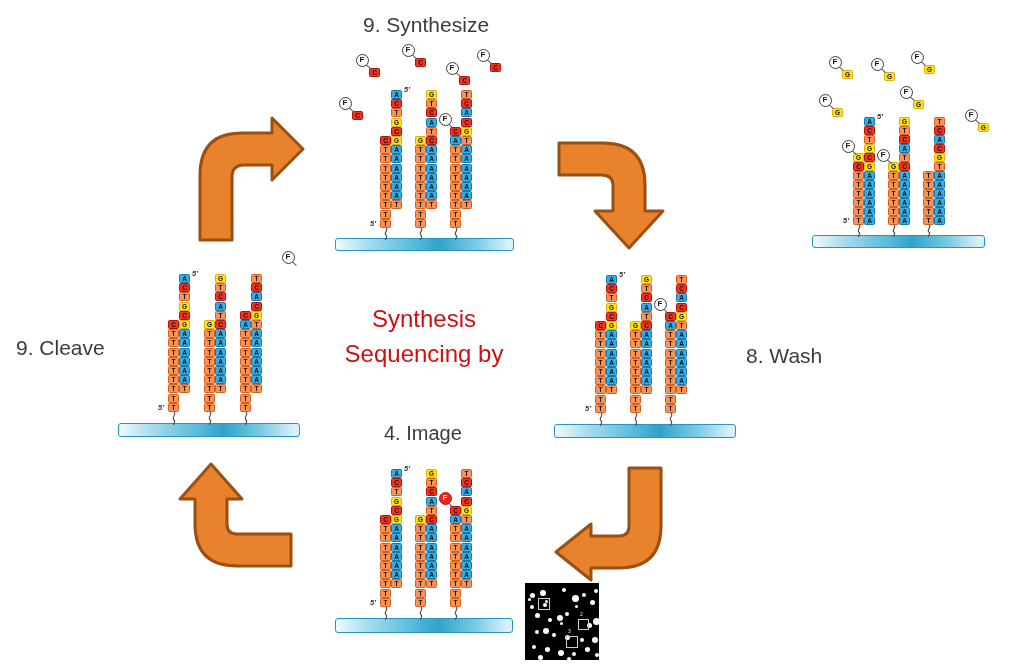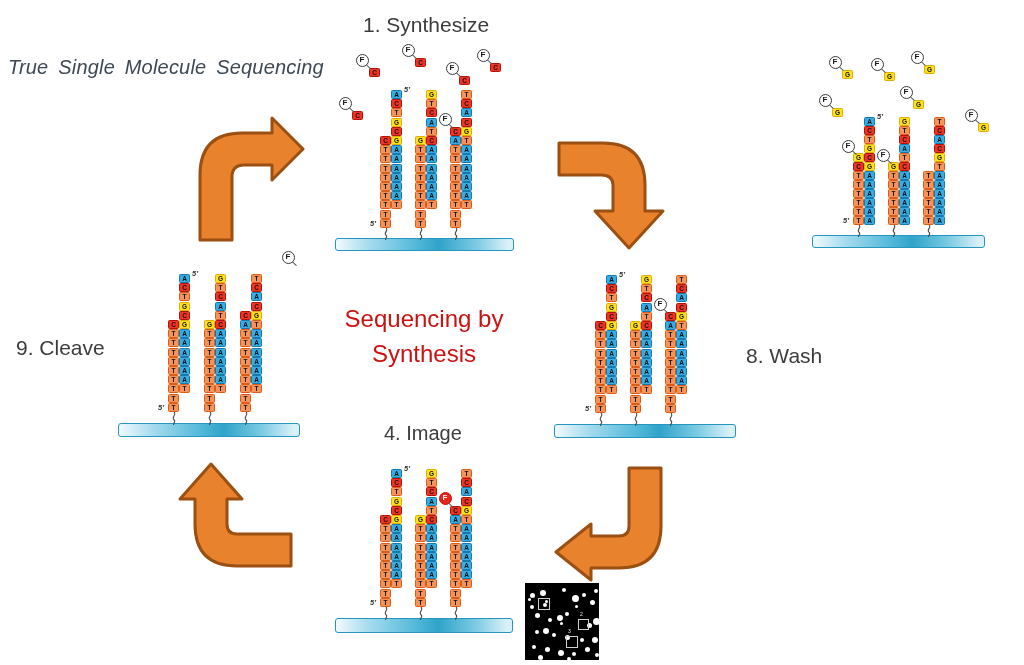--- a/index.html
+++ b/index.html
@@ -46,7 +46,7 @@
 
   <div class="main-title">True Single Molecule Sequencing</div>
 
-  <div class="step-label" style="left:363px;top:13px">1. Synthesize</div>
+  <div class="step-label" style="left:363px;top:13px">9. Synthesize</div>
   <div class="step-label" style="left:746px;top:344px">8. Wash</div>
   <div class="step-label" style="left:384px;top:422px;font-size:20px">4. Image</div>
   <div class="step-label" style="left:16px;top:336px">9. Cleave</div>

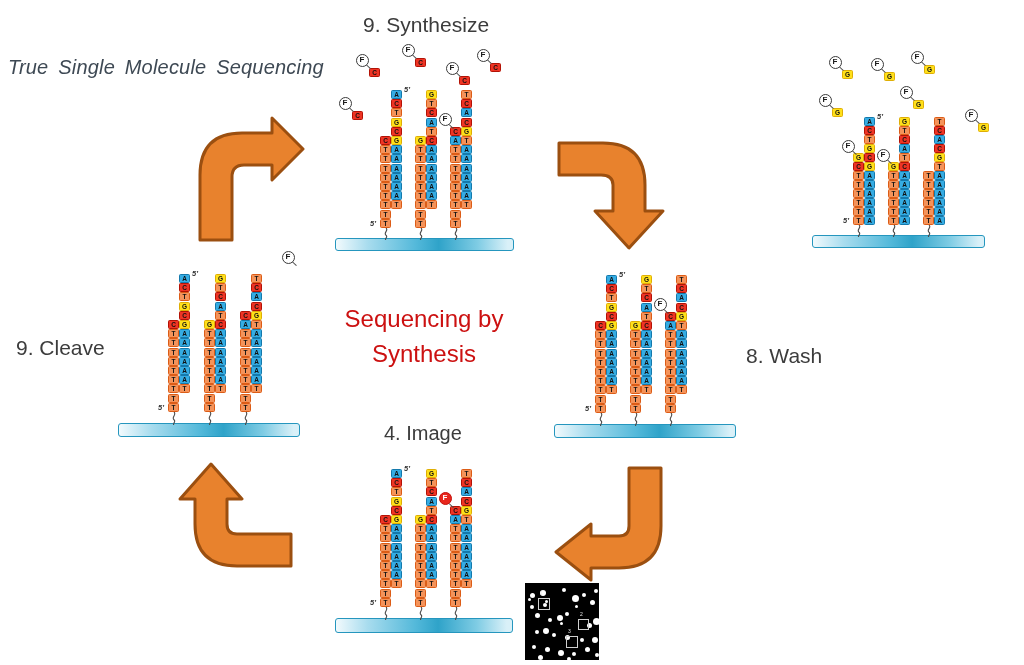--- a/index.html
+++ b/index.html
@@ -44,7 +44,6 @@
 
 <div class="stage">
 
-  <div class="main-title">True Single Molecule Sequencing</div>
 
   <div class="step-label" style="left:363px;top:13px">9. Synthesize</div>
   <div class="step-label" style="left:746px;top:344px">8. Wash</div>

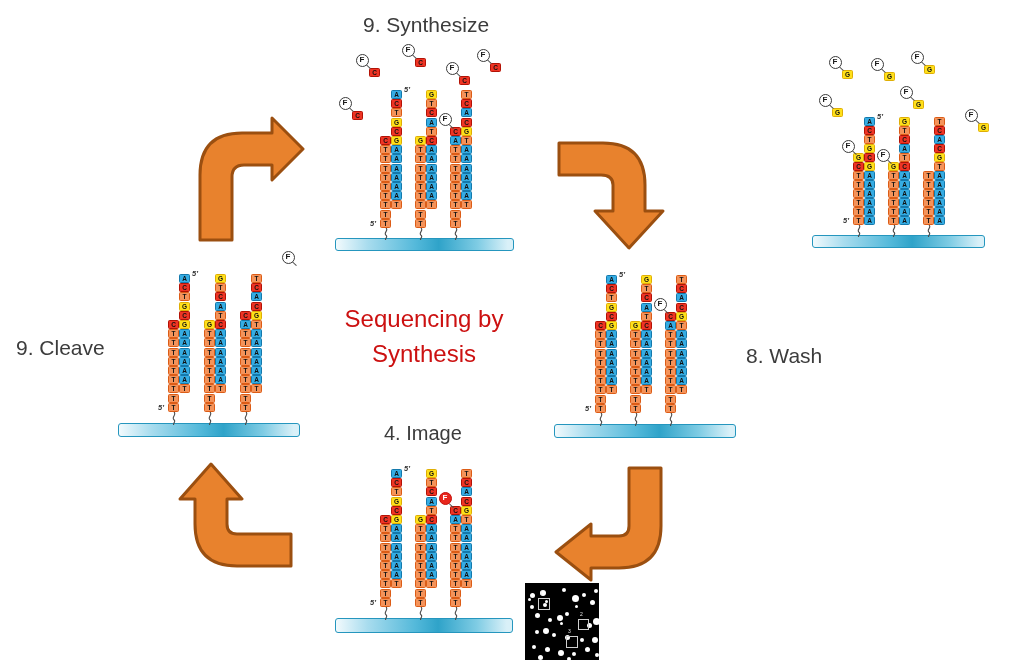--- a/index.html
+++ b/index.html
@@ -51,8 +51,8 @@
   <div class="step-label" style="left:16px;top:336px">9. Cleave</div>
 
   <div class="center-title" style="color: rgb(204, 17, 17);">
+    <div>Synthesis</div>
     <div>Sequencing by</div>
-    <div>Synthesis</div>
   </div>
 
   <svg class="arrows cycle-arrow" width="1024" height="665" viewBox="0 0 1024 665">

